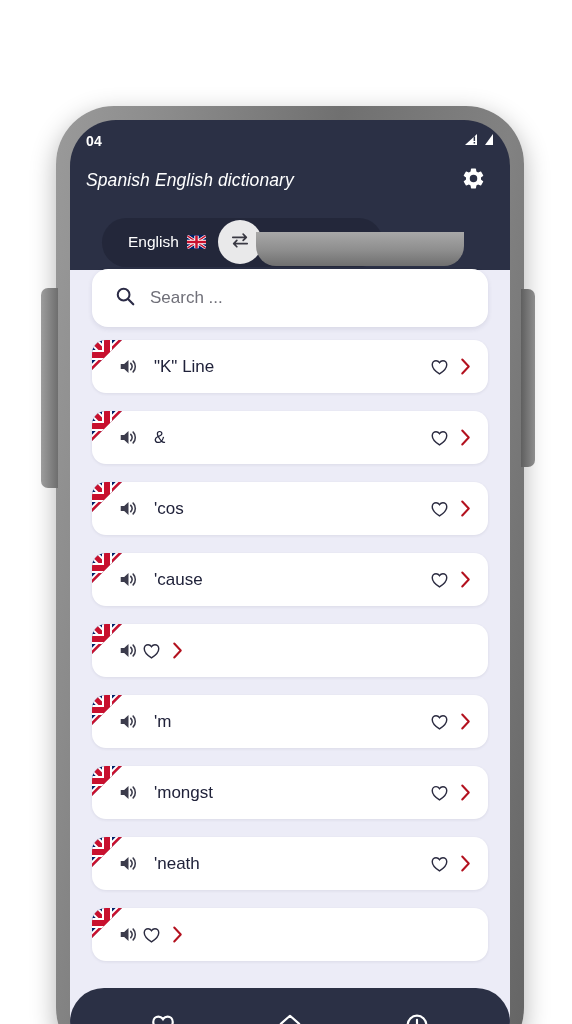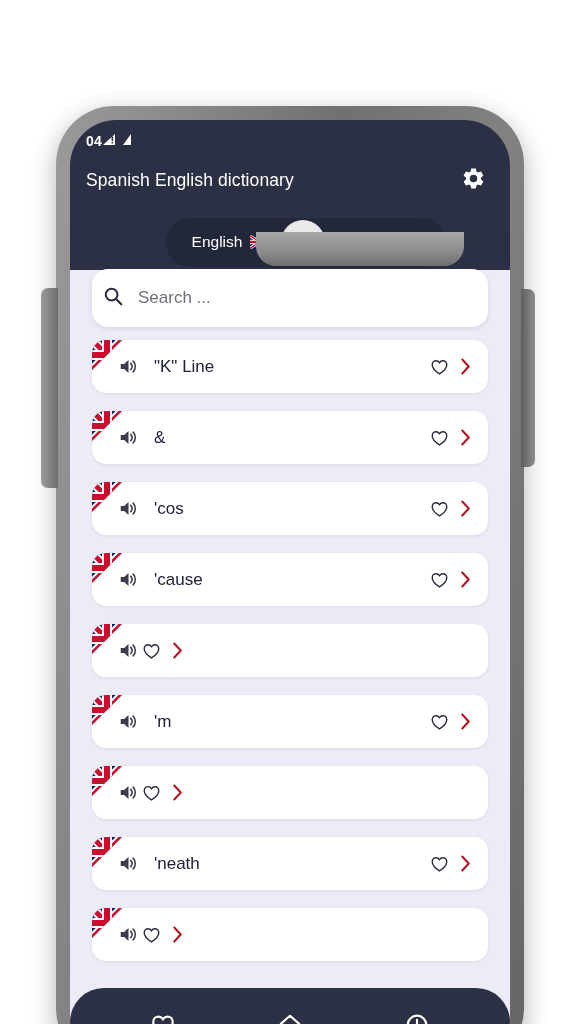--- a/index.html
+++ b/index.html
@@ -39,7 +39,7 @@
   
   .statusbar{
     position:absolute; left:0; top:0; width:440px; height:30px;
-    display:flex; align-items:center; 
+    display:flex; align-items:center; justify-content:space-between;
     padding:20px 16px 0 16px; color:#fff; z-index:20;
   }
   .status-time{ font-size:14px; font-weight:700; letter-spacing:.3px; line-height:1;

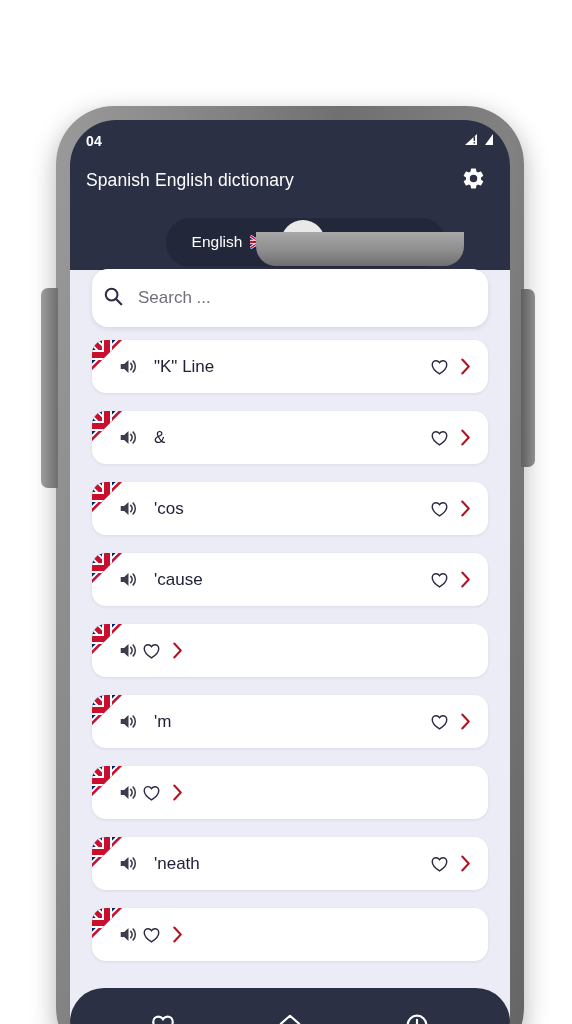--- a/index.html
+++ b/index.html
@@ -50,7 +50,7 @@
   .appbar{
     position:absolute; left:0; top:30px; width:440px; height:60px;
     display:flex; align-items:center; justify-content:space-between;
-    padding:0 24px 0 16px; z-index:14;
+    padding:0 24px 0 16px; z-index:14;font-style:italic;
   }
   .app-title{ color:#fff; font-size:17.5px; font-weight:400; letter-spacing:.1px; }
   .gear-btn{ width:26px; height:26px; display:flex; align-items:center; justify-content:center; }

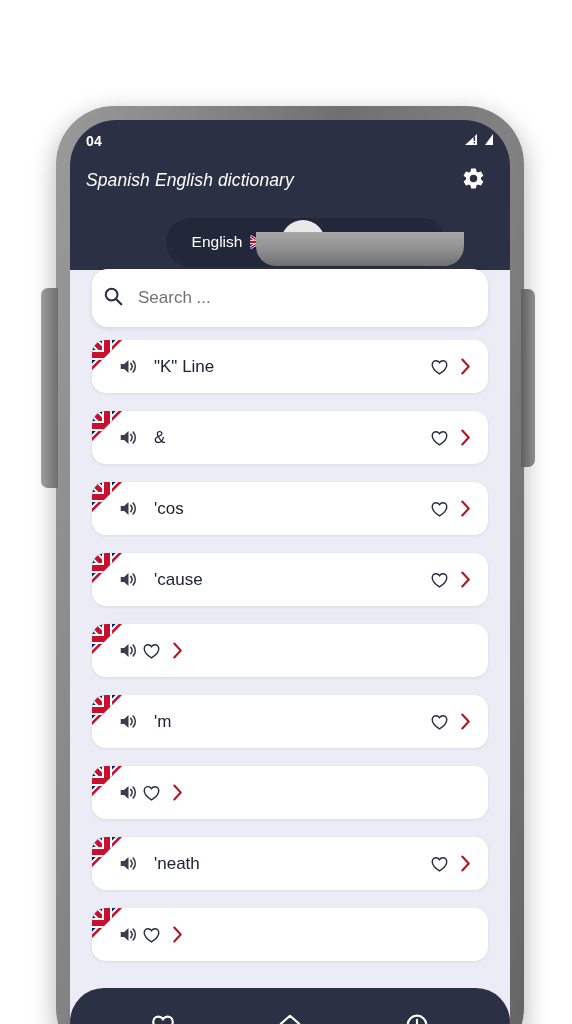--- a/index.html
+++ b/index.html
@@ -58,7 +58,7 @@
   
   .langbar-wrap{
     position:absolute; left:0; top:92px; width:440px; height:60px;
-    display:flex; align-items:center; justify-content:center; z-index:14;padding-left:32px;
+    display:flex; align-items:center; justify-content:flex-start; z-index:14;padding-left:32px;
   }
   .langbar{
     position:relative; display:flex; align-items:center; gap:8px;

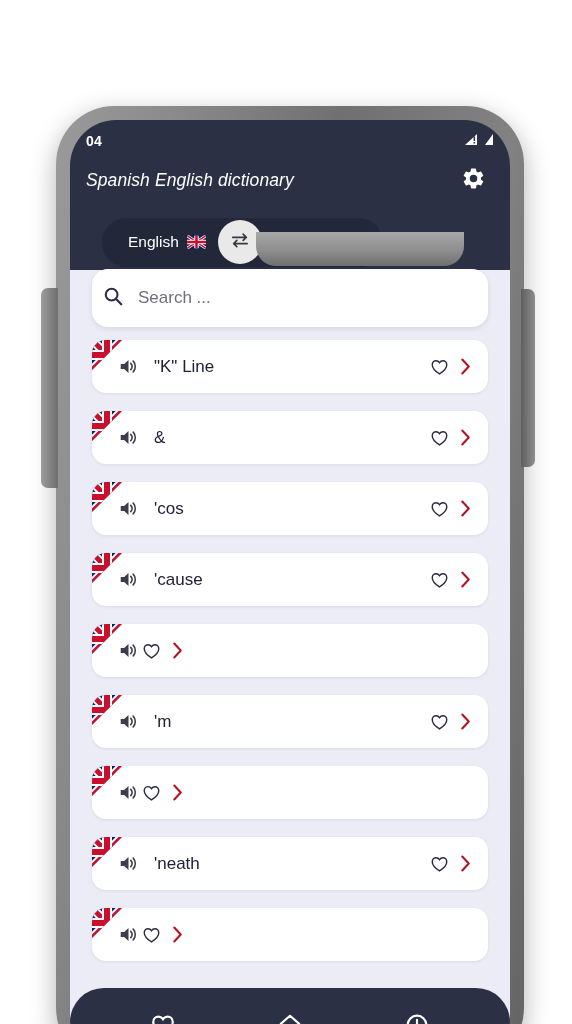--- a/index.html
+++ b/index.html
@@ -85,7 +85,7 @@
   .search-wrap{ position:absolute; left:0; top:-1px; width:440px; padding:0 22px; z-index:16; }
   .search-box{
     background:#fff; border-radius:16px; height:58px;
-    display:flex; align-items:center; gap:14px; padding:0 10px;
+    display:flex; align-items:center; gap:14px; padding:0 22px;
     box-shadow:0 2px 5px rgba(40,40,80,.10);
   }
   .search-ph{ color:#6f6f78; font-size:17px; }

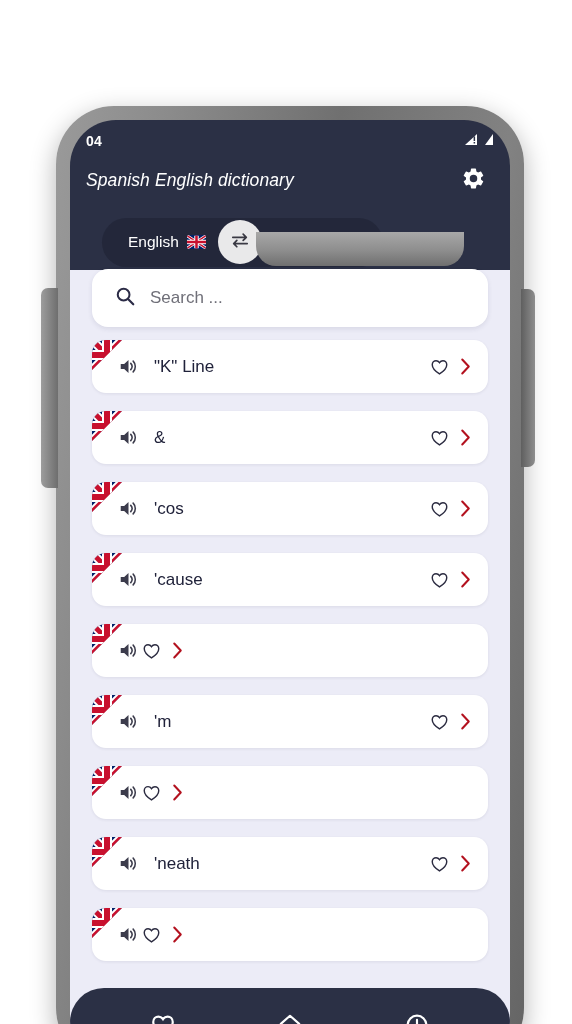--- a/index.html
+++ b/index.html
@@ -448,6 +448,7 @@
                 <path d="M17.4 4.8 A9 9 0 0 1 17.4 17.2" fill="none" stroke="#3c3c4c" stroke-width="1.8" stroke-linecap="round"></path>
               </svg>
             </span>
+            <span class="word-text">'mongst</span>
             <span class="heart">
               <svg width="21" height="20" viewBox="0 0 24 24">
                 <path d="M12 20.3 C12 20.3 3.3 14.9 3.3 9.3 C3.3 6.5 5.4 4.4 7.9 4.4 C9.6 4.4 11.1 5.4 12 6.8 C12.9 5.4 14.4 4.4 16.1 4.4 C18.6 4.4 20.7 6.5 20.7 9.3 C20.7 14.9 12 20.3 12 20.3 Z" fill="none" stroke="#2b2b40" stroke-width="1.7"></path>

